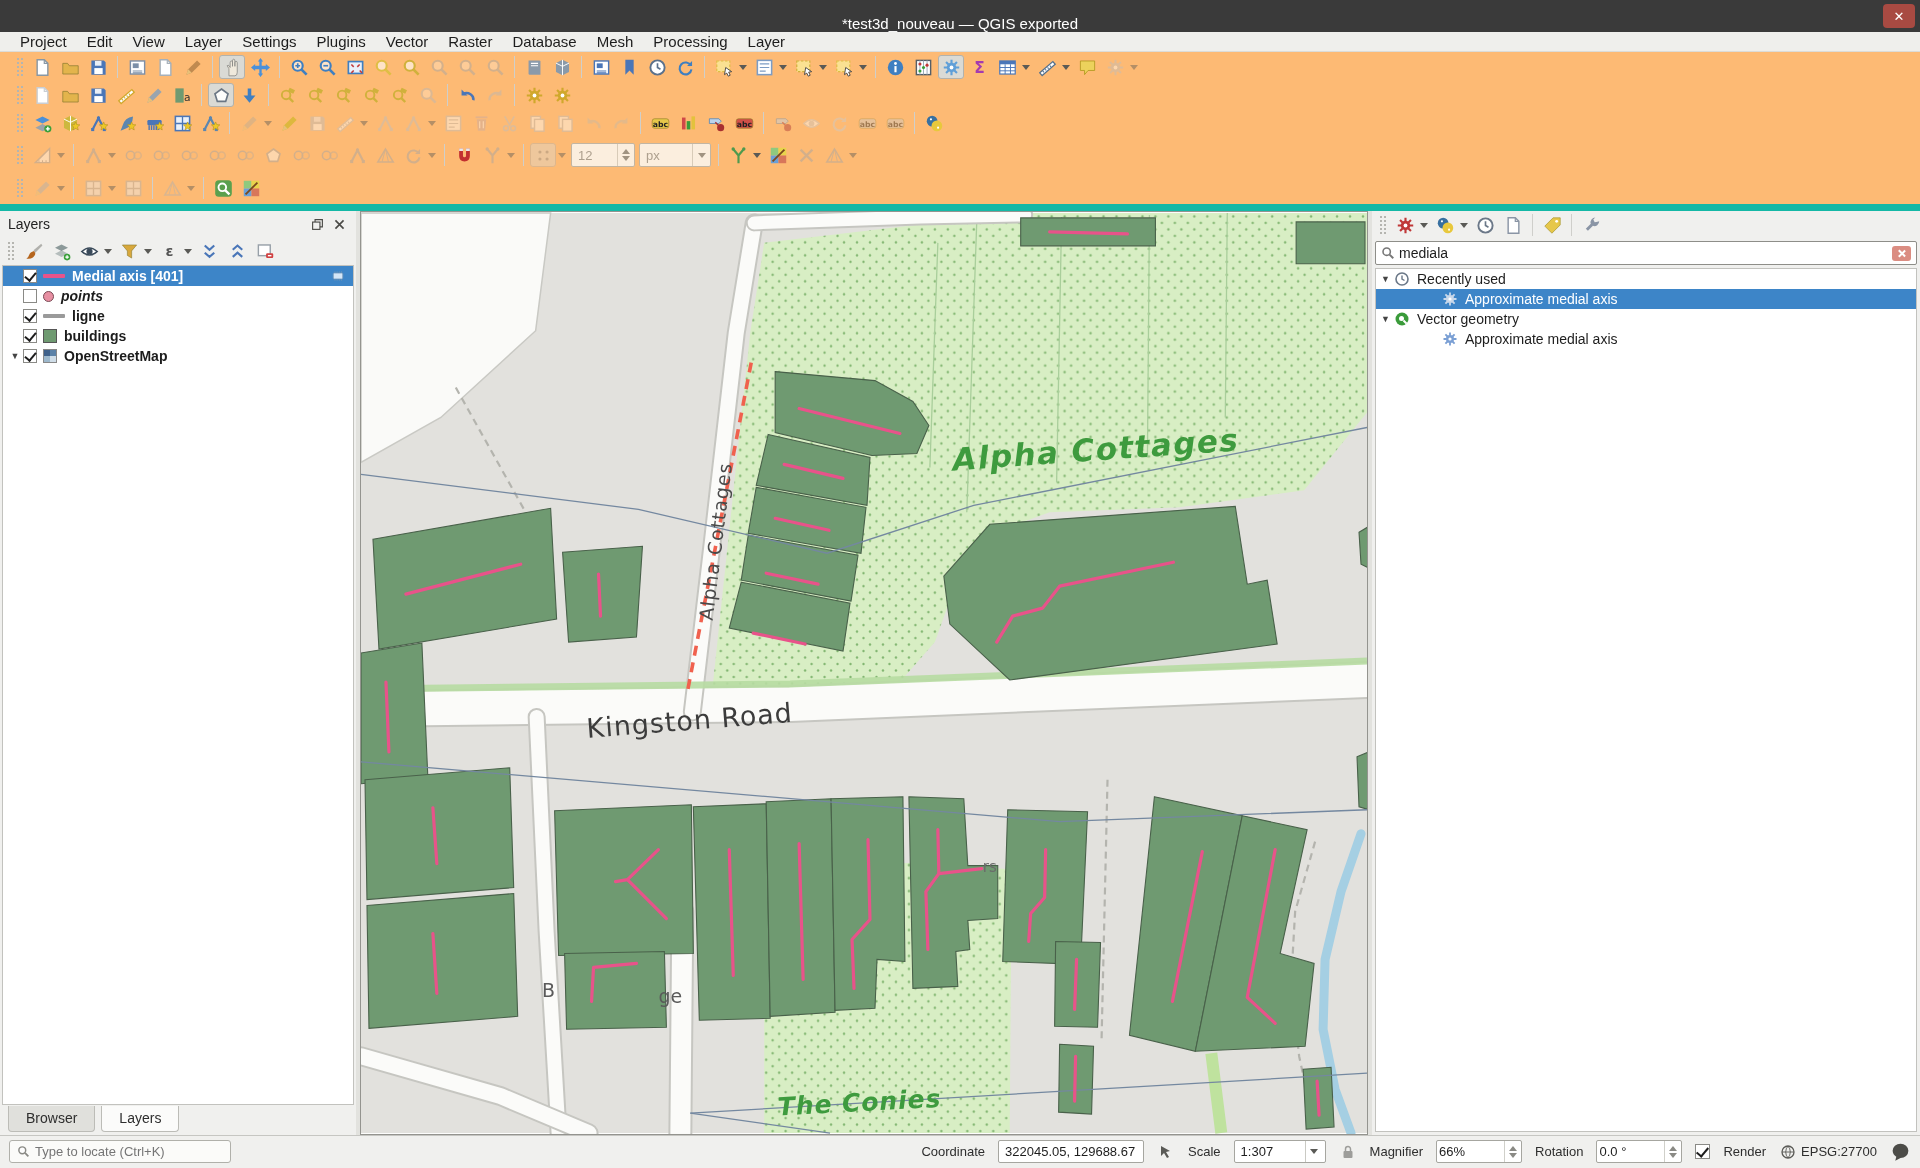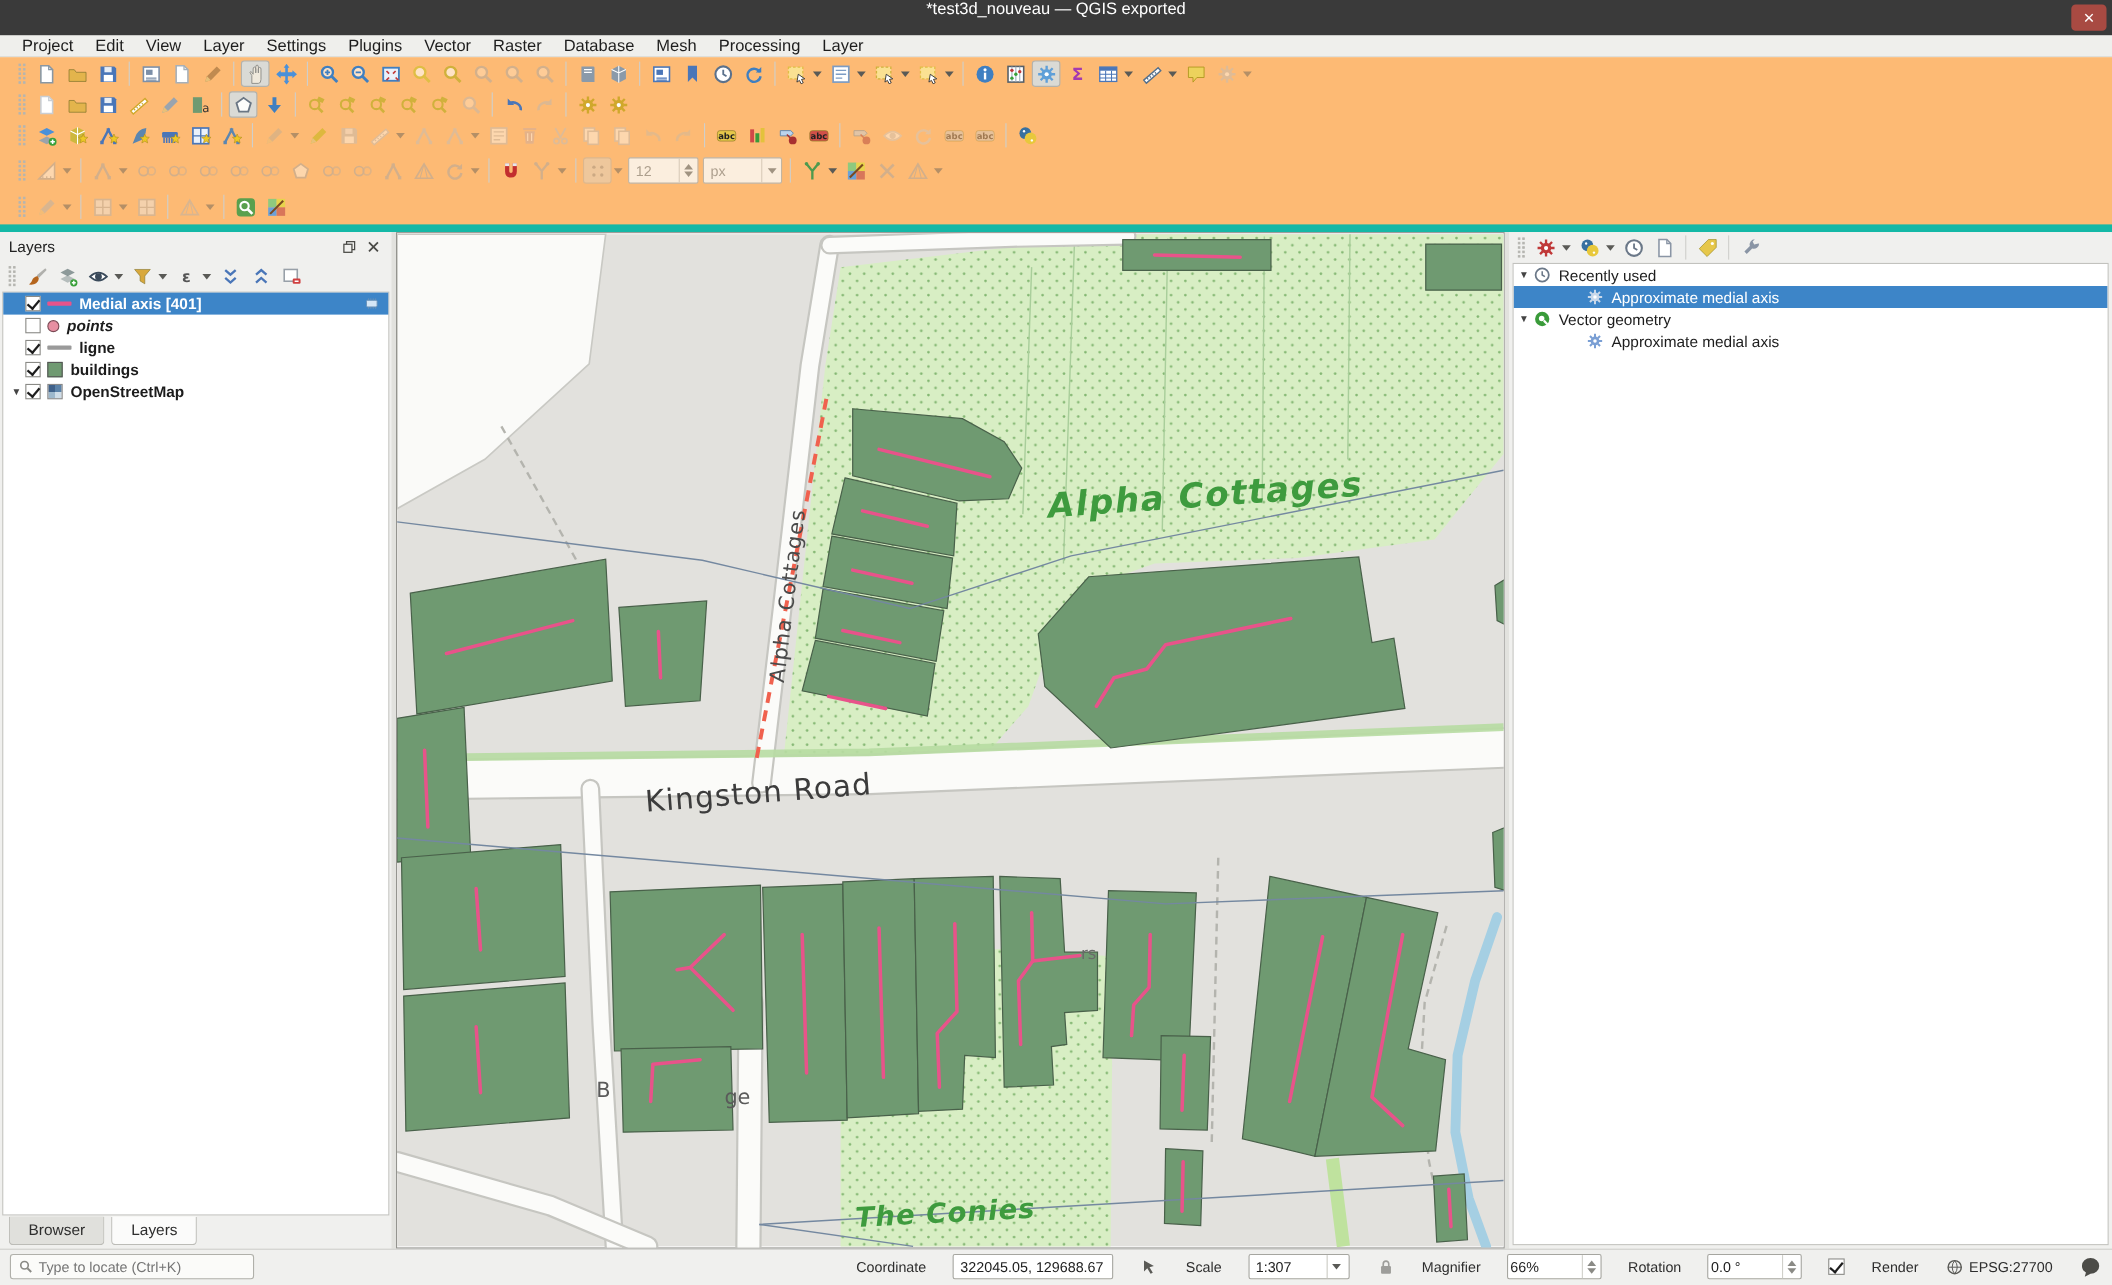--- a/index.html
+++ b/index.html
@@ -5,7 +5,7 @@
   *{box-sizing:border-box;margin:0;padding:0}
   html,body{width:1920px;height:1168px;overflow:hidden;font-family:"Liberation Sans",sans-serif;background:#f0f0ee}
   
-  .titlebar{height:32px;background:#3a3a3a;color:#fff;display:flex;align-items:flex-start;justify-content:center;position:relative;font-size:15px}
+  .titlebar{height:32px;background:#3a3a3a;color:#fff;display:flex;align-items:flex-end;justify-content:center;position:relative;font-size:15px}
   .close-btn{position:absolute;right:5px;top:4px;width:32px;height:24px;background:#a84a42;border-radius:4px;color:#fff;display:flex;align-items:center;justify-content:center;font-size:13px;cursor:default}
   
   .menubar{height:20px;background:#efefec;border-bottom:1px solid #dcdcd8;display:flex;align-items:center;padding-left:10px;font-size:15px;color:#1d1d1d}

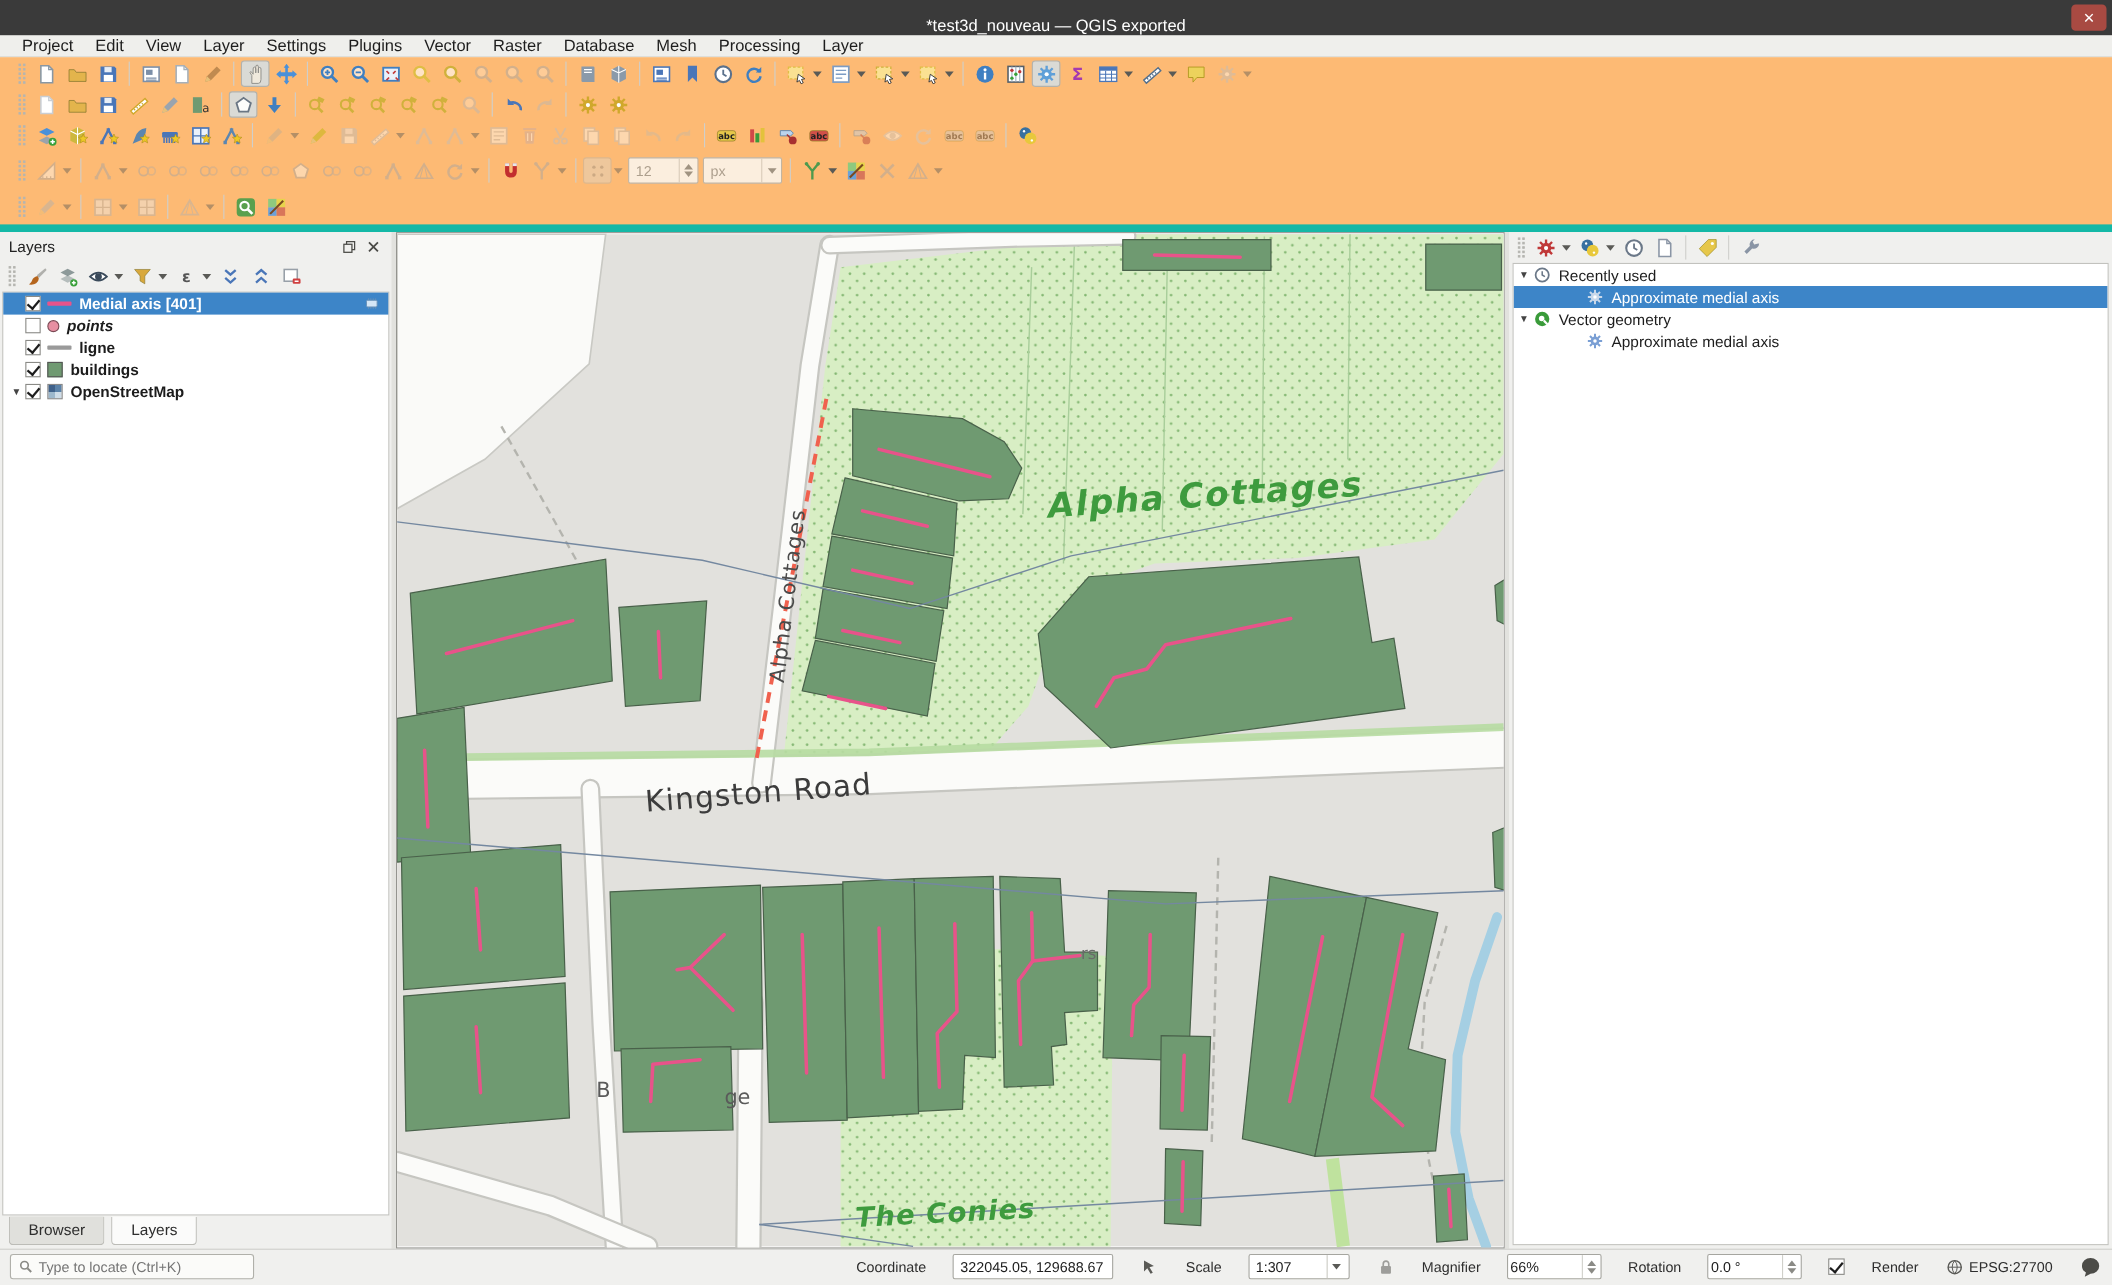--- a/index.html
+++ b/index.html
@@ -1532,6 +1532,15 @@
           </span>
         </span>
       </div>
+    <div class="searchwrap">
+      <div class="searchbox">
+        <svg>
+            <use href="#sy-mag"></use>
+          </svg>
+        <input type="text" value="mediala" style="">
+        <span class="sclear"></span>
+      </div>
+    </div>
     <div class="ptree" id="proc-tree">
         <div class="prow">
           <span class="exp">▼</span>

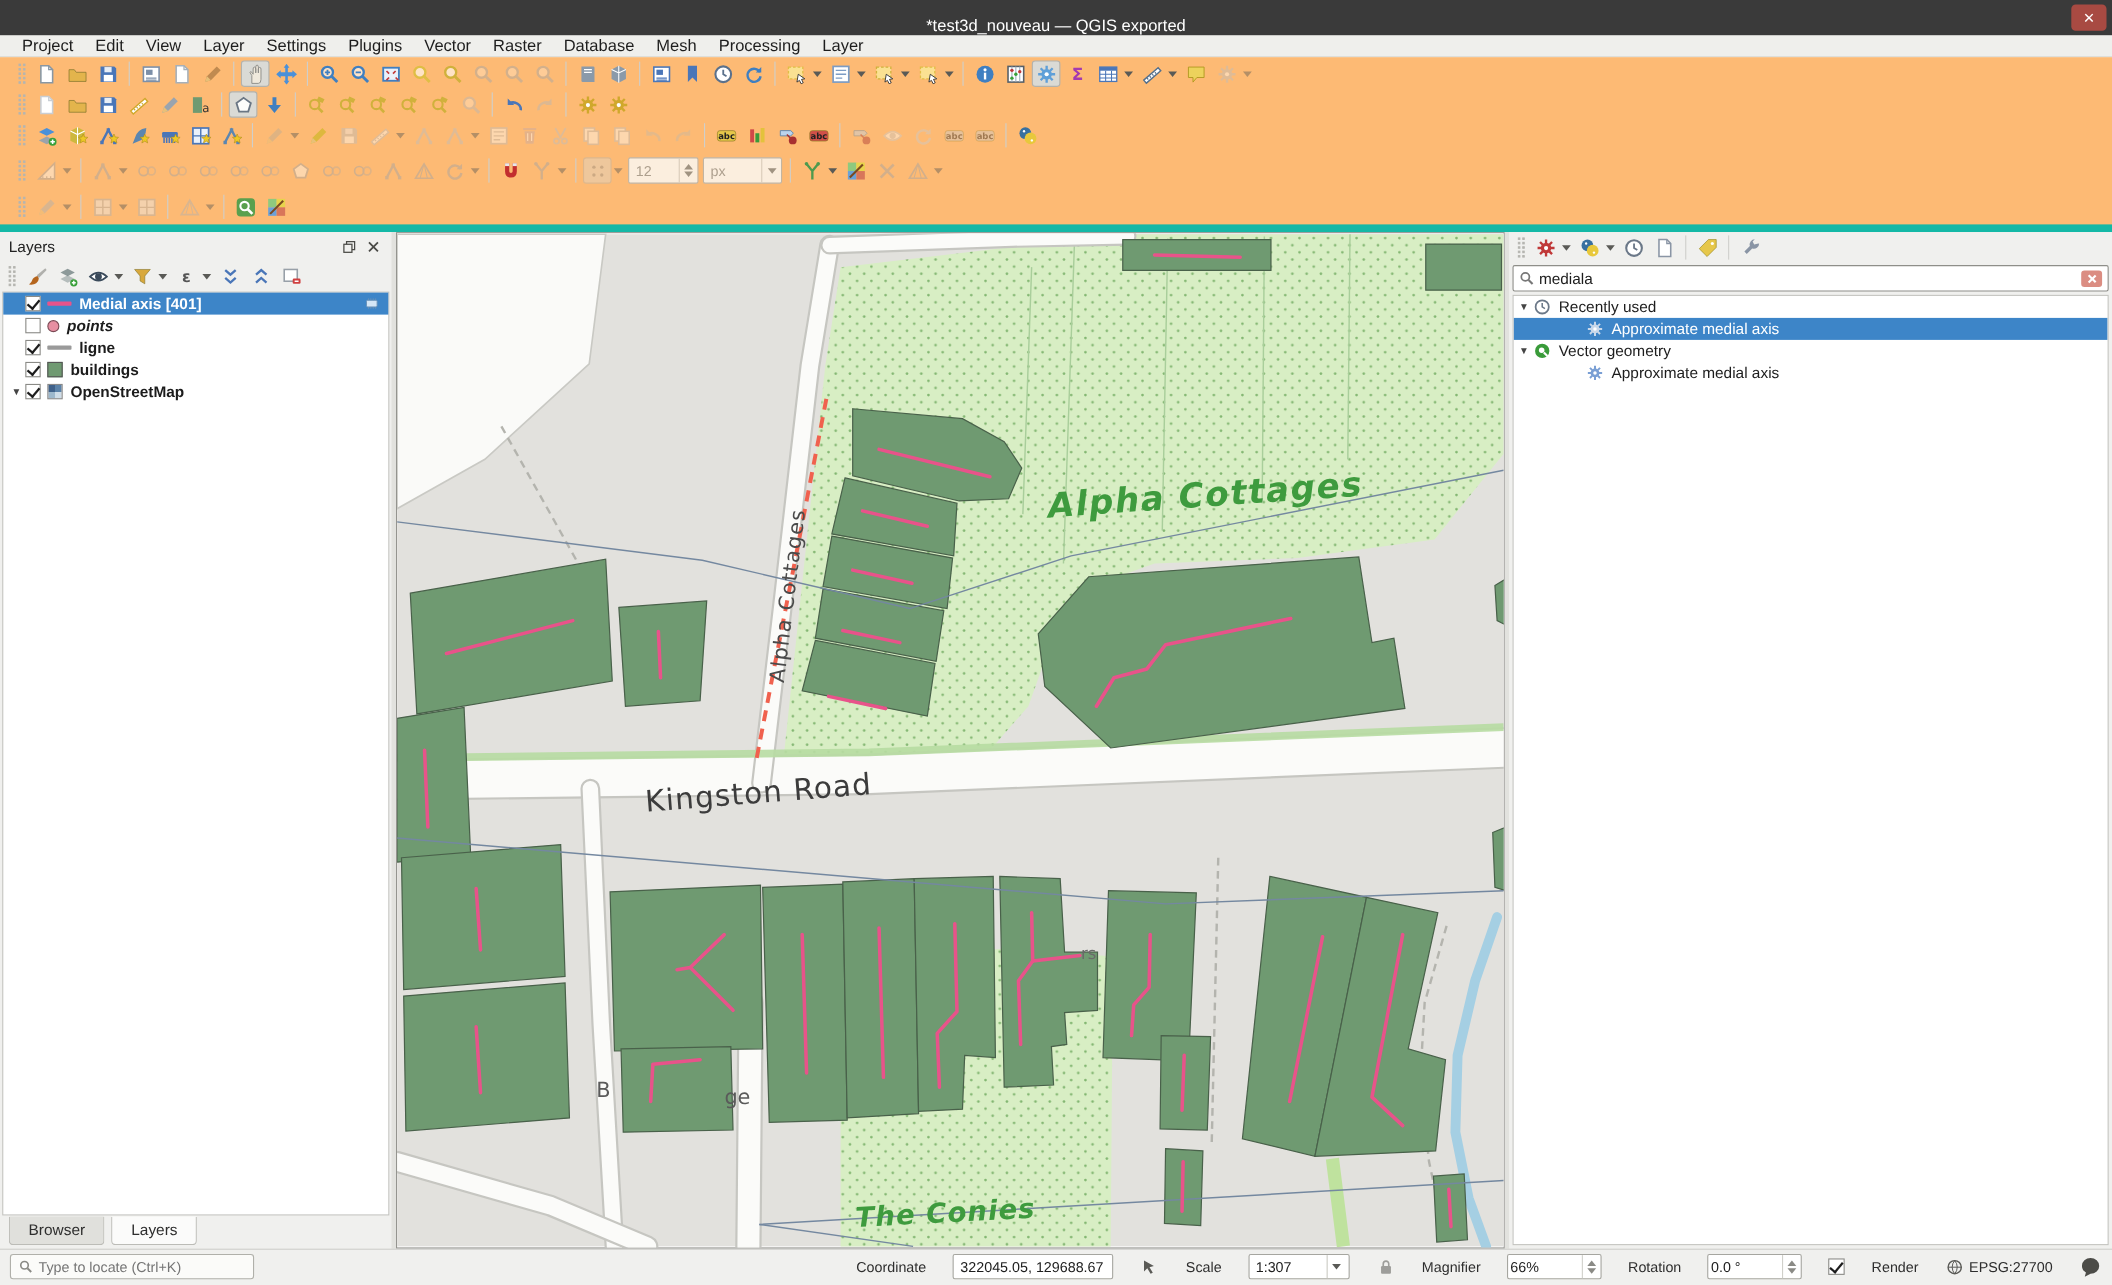--- a/index.html
+++ b/index.html
@@ -71,7 +71,7 @@
   .prow svg{width:16px;height:16px;margin-right:7px;flex:none}
   .prow.alg{padding-left:66px}
   
-  .statusbar{height:32px;display:flex;align-items:center;padding:0 9px;gap:24px;background:#f0f0ee;border-top:1px solid #c6c6c2;font-size:13px;color:#2e2e2e}
+  .statusbar{height:32px;display:flex;align-items:center;padding:0 9px;gap:13px;background:#f0f0ee;border-top:1px solid #c6c6c2;font-size:13px;color:#2e2e2e}
   .locate{width:222px;height:23px;border:1px solid #b0b0aa;border-radius:3px;background:#fbfbf9;display:flex;align-items:center;padding:0 7px;gap:5px}
   .locate svg{width:13px;height:13px;color:#8a8a85;flex:none}
   .locate input{border:none;background:transparent;outline:none;font-size:13px;color:#6e6e69;width:100%;font-family:inherit}

